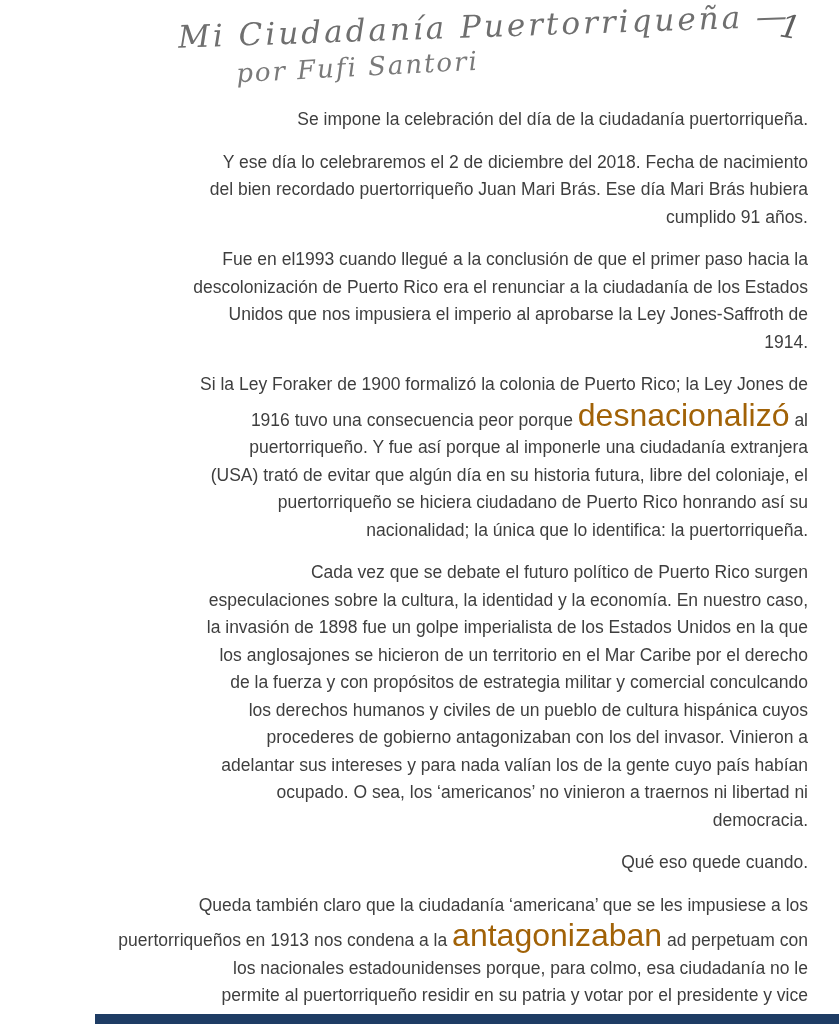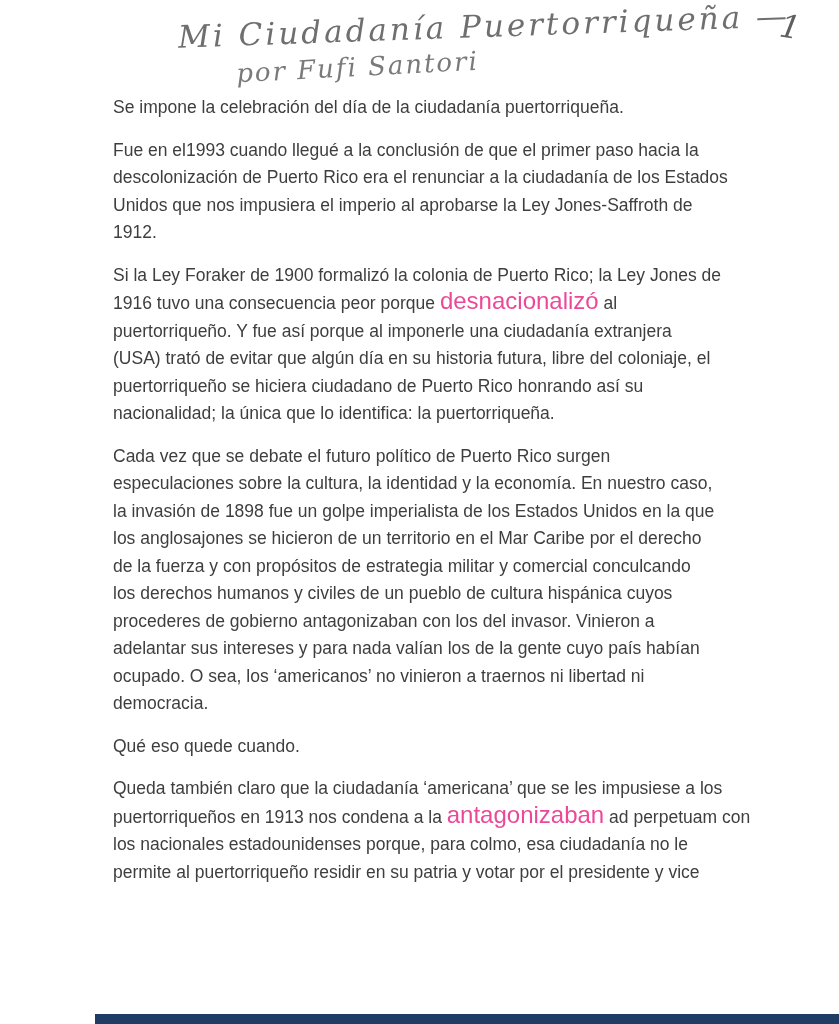--- a/index.html
+++ b/index.html
@@ -51,11 +51,12 @@
   .body-text {
     position: absolute;
     left: 113px;
-    top: 94px;
+    top: 106px;
     width: 695px;
     color: #3e3e3e;
     font-size: 17.5px;
     line-height: 27.5px;
+    text-align: right;
   }
   .para {
     margin: 0 0 15px 0;

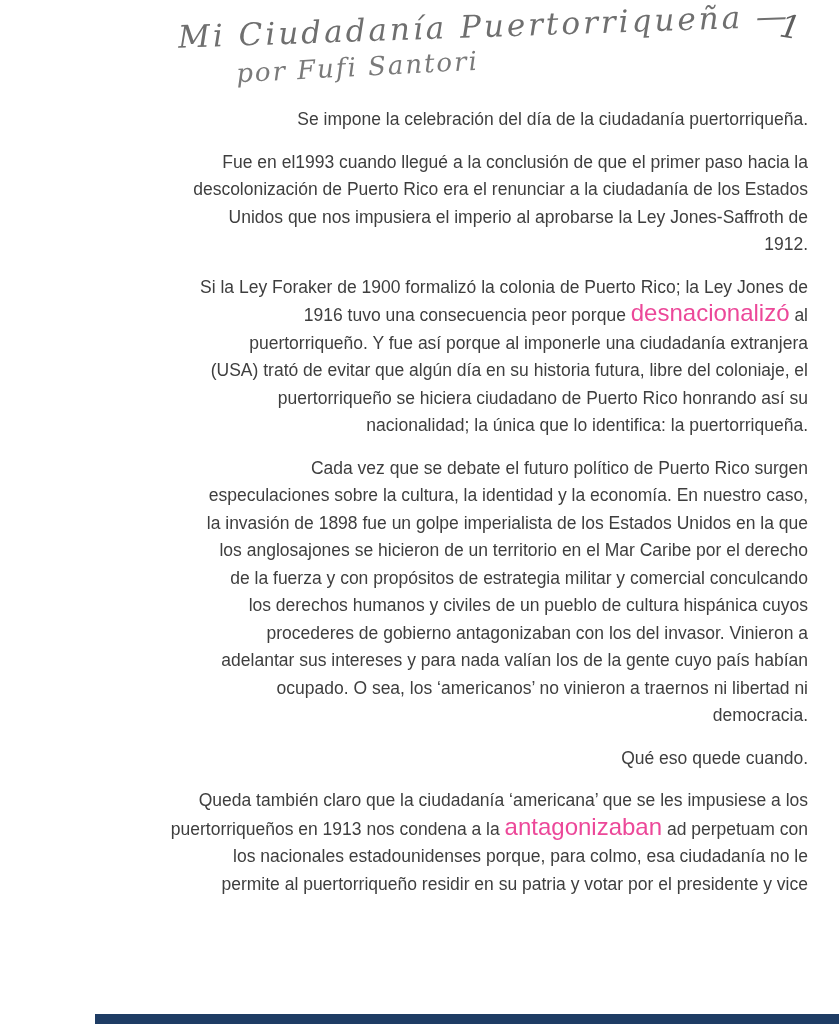--- a/index.html
+++ b/index.html
@@ -92,6 +92,9 @@
 
     <p class="para">Se impone la celebración del día de la ciudadanía puertorriqueña.</p>
 
+    <p class="para">Y ese día lo celebraremos el 2 de diciembre del 2018. Fecha de nacimiento
+del bien recordado puertorriqueño Juan Mari Brás. Ese día Mari Brás hubiera
+cumplido 91 años.</p>
 
     <p class="para">Fue en el1993 cuando llegué a la conclusión de que el primer paso hacia la
 descolonización de Puerto Rico era el renunciar a la ciudadanía de los Estados

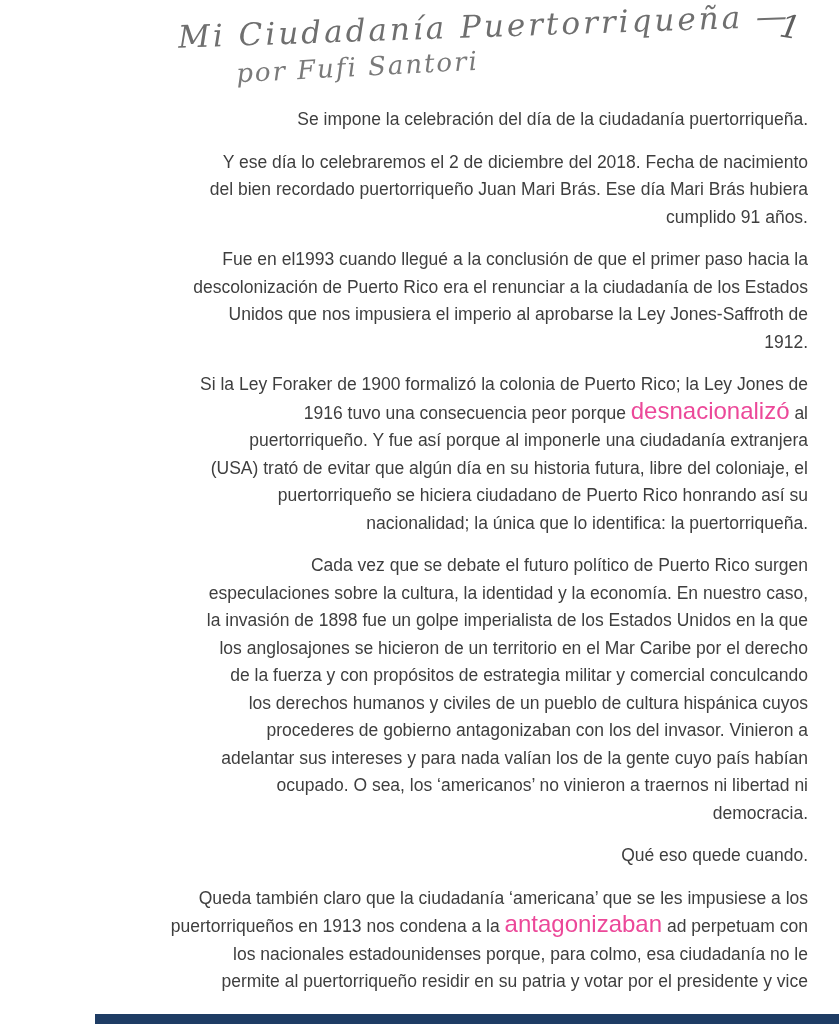--- a/index.html
+++ b/index.html
@@ -99,7 +99,7 @@
     <p class="para">Fue en el1993 cuando llegué a la conclusión de que el primer paso hacia la
 descolonización de Puerto Rico era el renunciar a la ciudadanía de los Estados
 Unidos que nos impusiera el imperio al aprobarse la Ley Jones-Saffroth de
-1912.</p>
+1914.</p>
 
     <p class="para"><span>Si la Ley Foraker de 1900 formalizó la colonia de Puerto Rico; la Ley Jones de
 1916 tuvo una consecuencia peor porque </span><span class="bigword">desnacionalizó</span><span> al

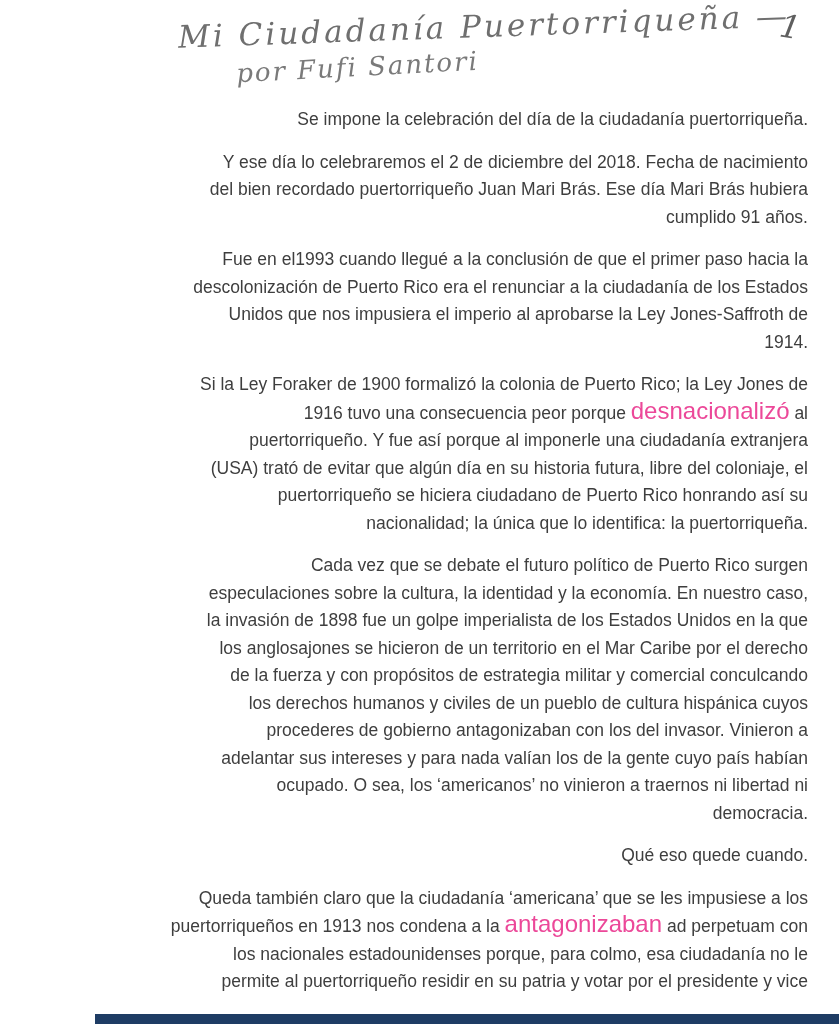--- a/index.html
+++ b/index.html
@@ -63,9 +63,9 @@
     white-space: pre-line;
   }
   .bigword {
-    font-size: 24px;
+    font-size: 32px;
     line-height: 1;
-    color: #ec4899;
+    color: #a16207;
   }
 
   

